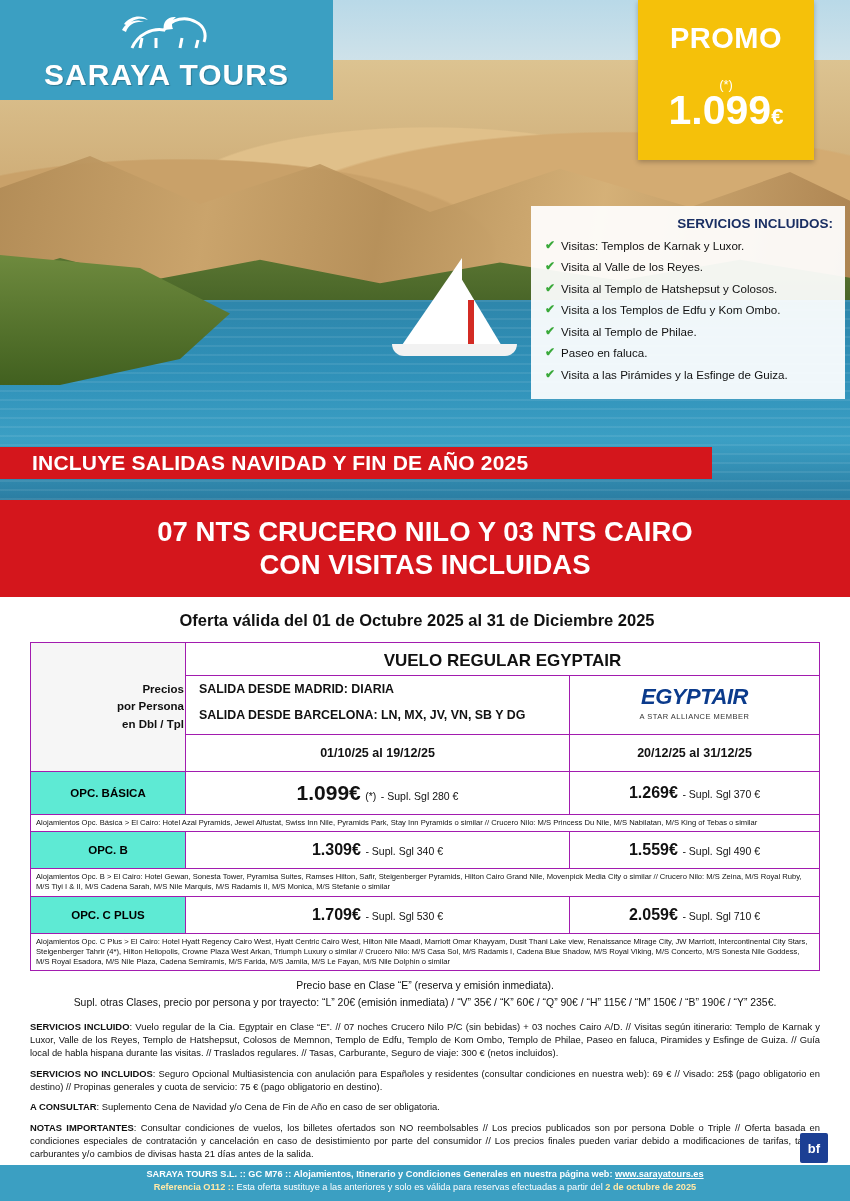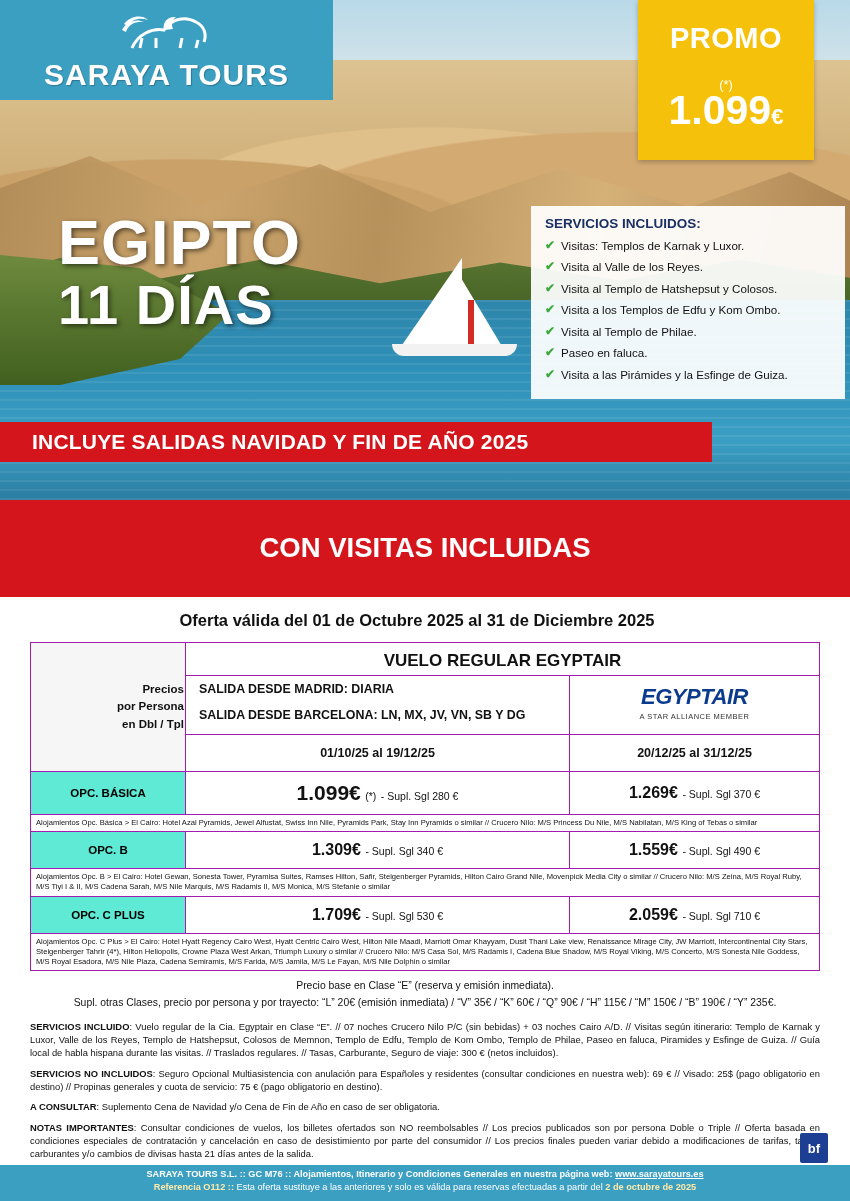--- a/index.html
+++ b/index.html
@@ -207,10 +207,6 @@
     </div>
   </div>
 
-  <div class="headline">
-    <div class="l1">EGIPTO</div>
-    <div class="l2">11 DÍAS</div>
-  </div>
 
   <div class="svc-panel">
     <h3>SERVICIOS INCLUIDOS:</h3>

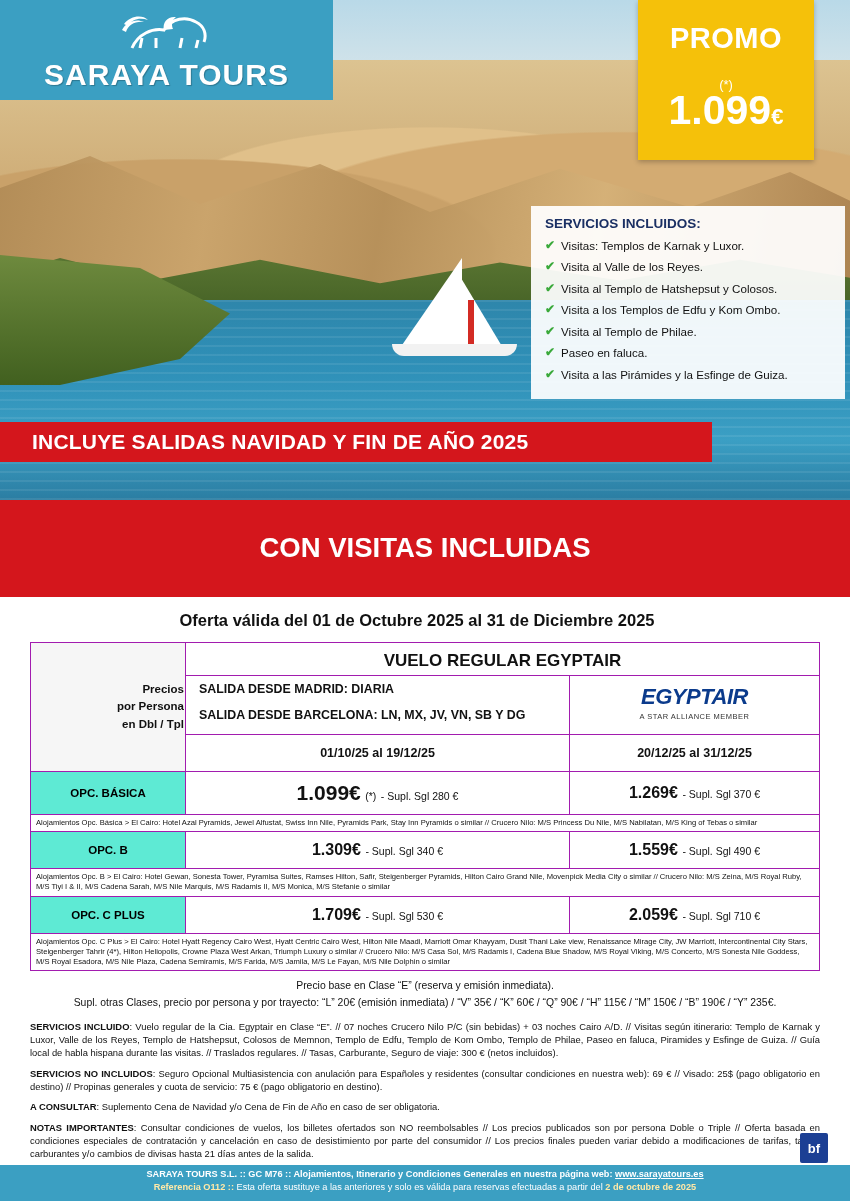--- a/index.html
+++ b/index.html
@@ -107,6 +107,7 @@
     position:absolute; right:5px; top:206px; width:314px;
     background:rgba(255,255,255,.93);
     padding:10px 12px 10px 14px;
+    text-align:right;
   }
   .svc-panel h3 { margin:0 0 8px 0; font-size:13.5px; color:#1a2f63; }
   .svc-row { display:flex; align-items:flex-start; font-size:11.6px; color:#111; margin-bottom:7px; line-height:1.25; }

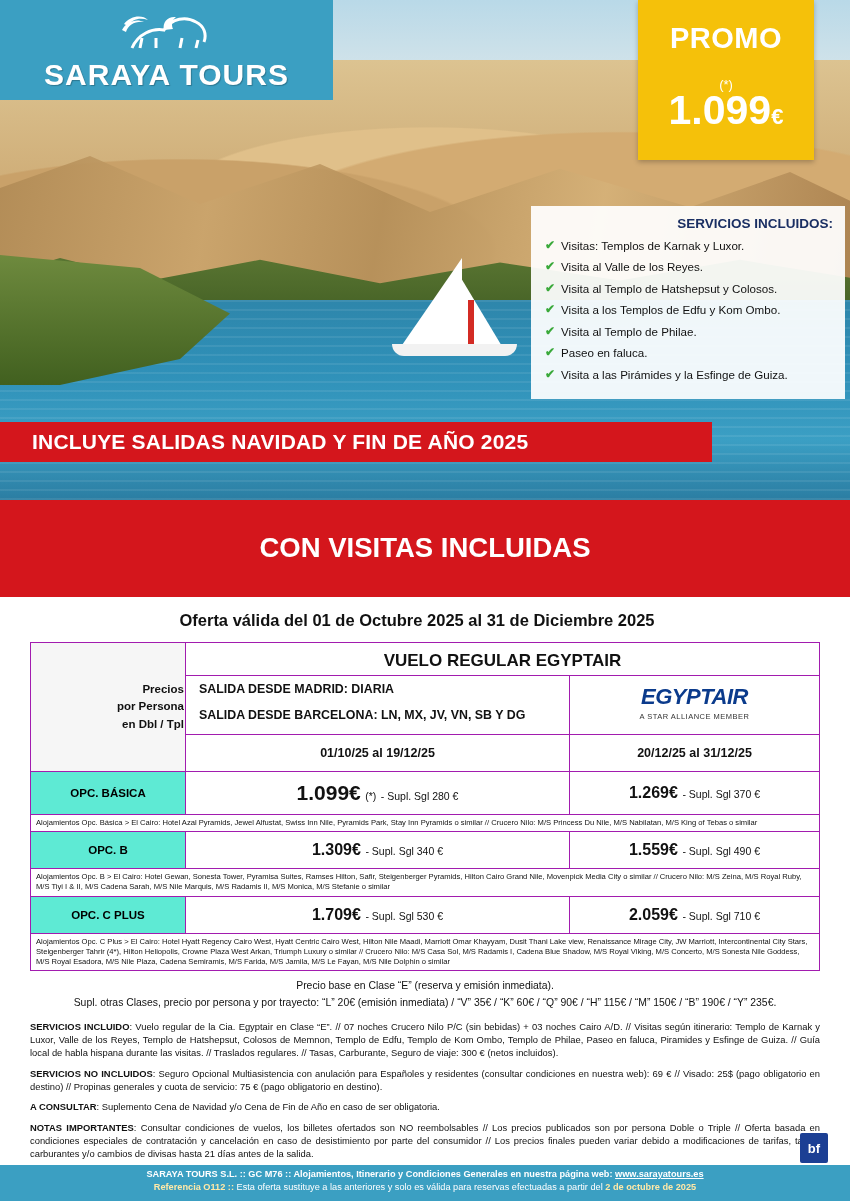--- a/index.html
+++ b/index.html
@@ -115,7 +115,7 @@
 
   
   .band1 {
-    position:absolute; left:0; top:422px; width:712px; height:40px;
+    position:absolute; left:0; top:447px; width:712px; height:32px;
     background:#d4161c; color:#fff;
     display:flex; align-items:center; padding-left:32px;
     font-size:21px; font-weight:bold; letter-spacing:.2px;

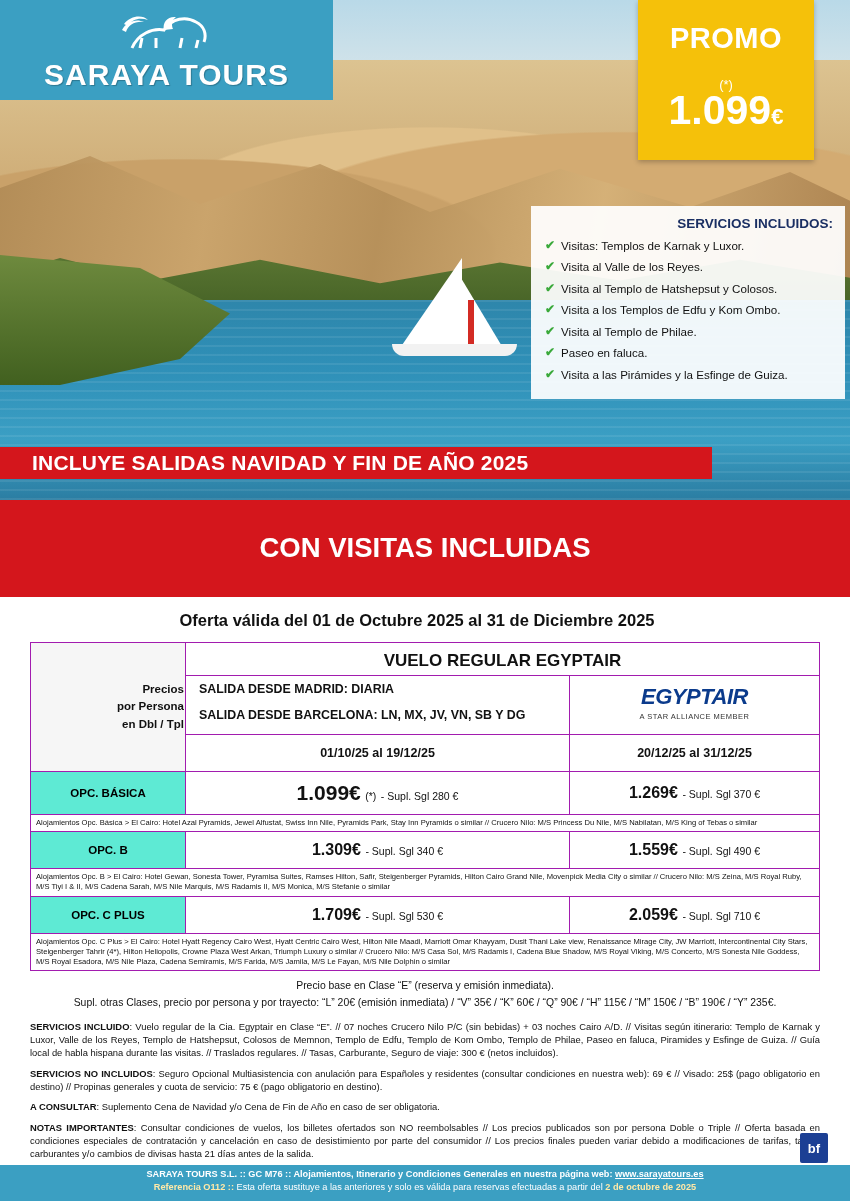--- a/index.html
+++ b/index.html
@@ -245,6 +245,7 @@
 </div>
 
 <div class="band2">
+  <div class="b1">07 NTS CRUCERO NILO Y 03 NTS CAIRO</div>
   <div class="b2">CON VISITAS INCLUIDAS</div>
 </div>
 

